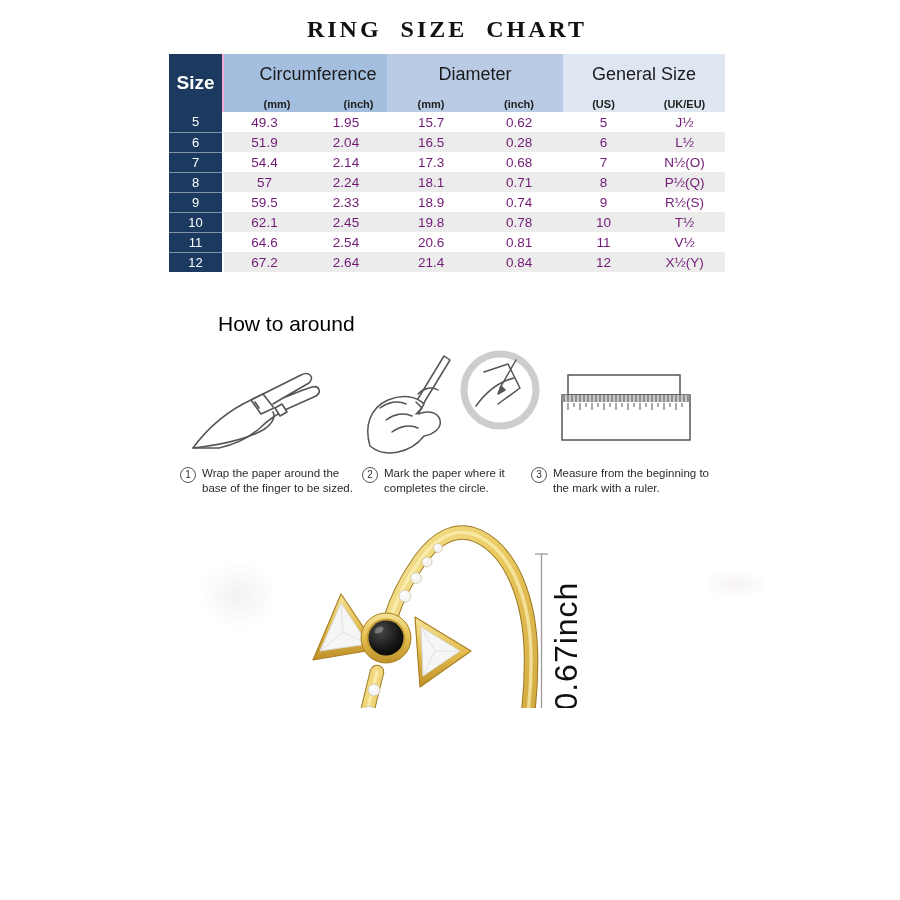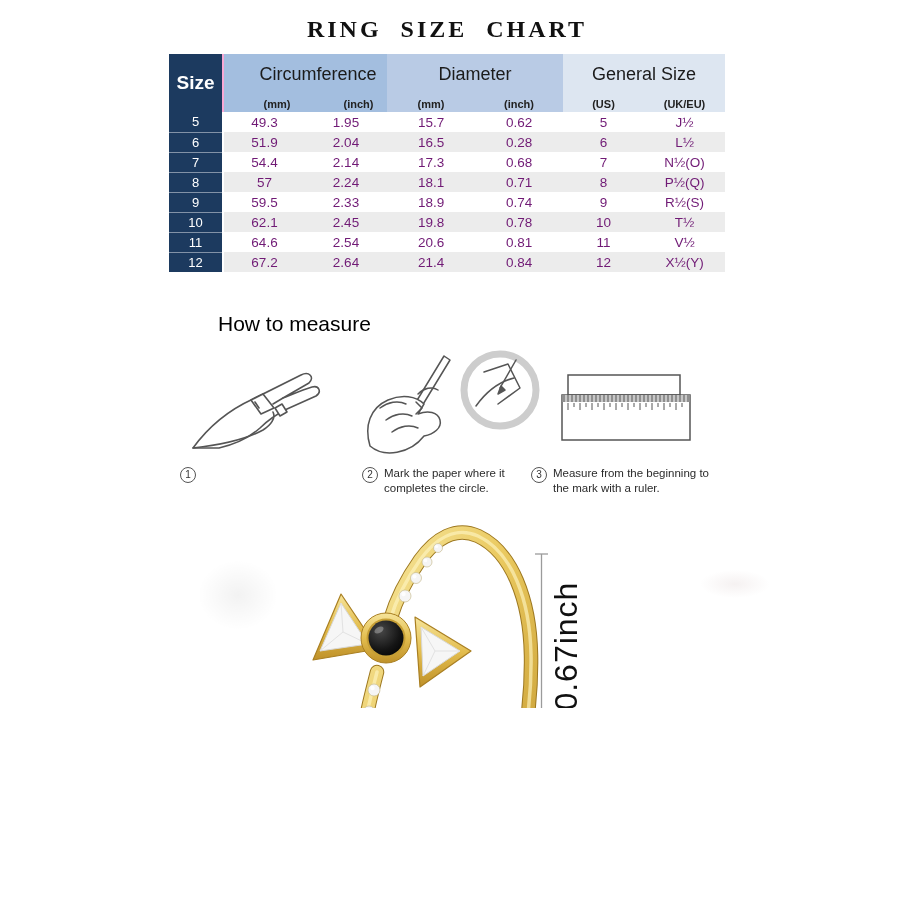--- a/index.html
+++ b/index.html
@@ -171,7 +171,7 @@
     </tbody>
   </table>
 
-  <div class="htm-heading">How to measure</div>
+  <div class="htm-heading">How to around</div>
 
   <div class="illus" style="left:185px;top:350px;">
     <svg width="170" height="114" viewBox="0 0 170 114" fill="none" stroke="#555" stroke-width="1.6" stroke-linejoin="round" stroke-linecap="round">

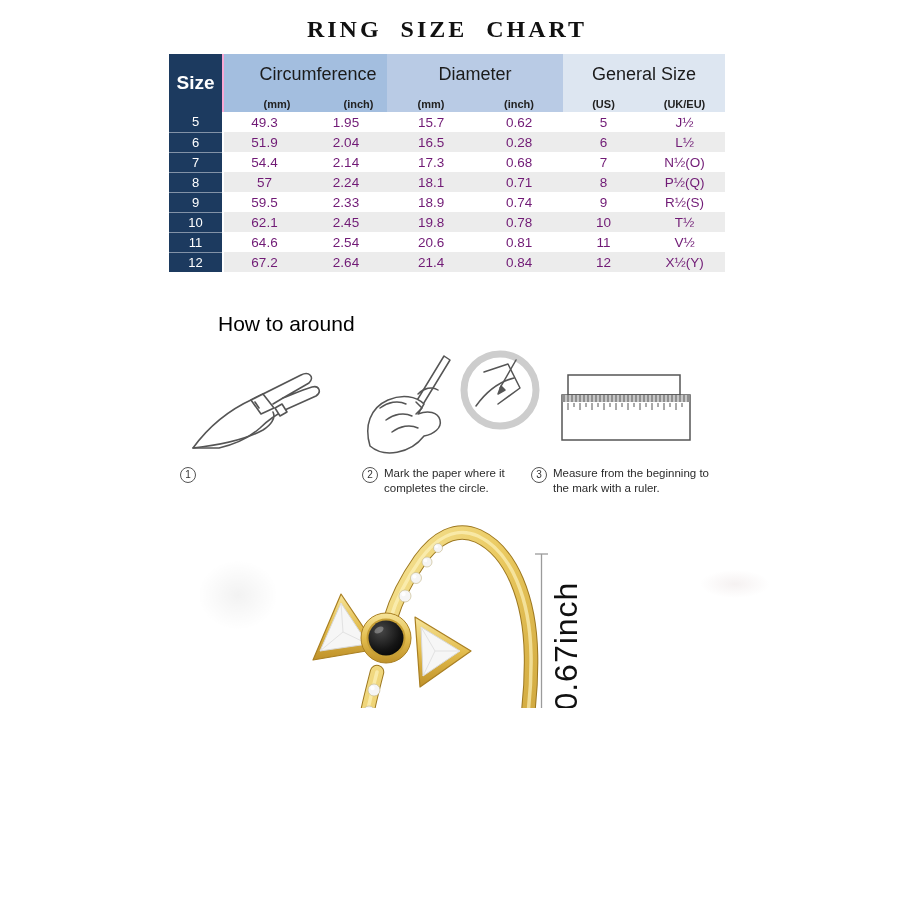--- a/index.html
+++ b/index.html
@@ -215,6 +215,7 @@
 
   <div class="step-caption cap-1">
     <span class="step-num">1</span>
+    <span><span>Wrap the paper around the</span><br><span>base of the finger to be sized.</span></span>
   </div>
   <div class="step-caption cap-2">
     <span class="step-num">2</span>

